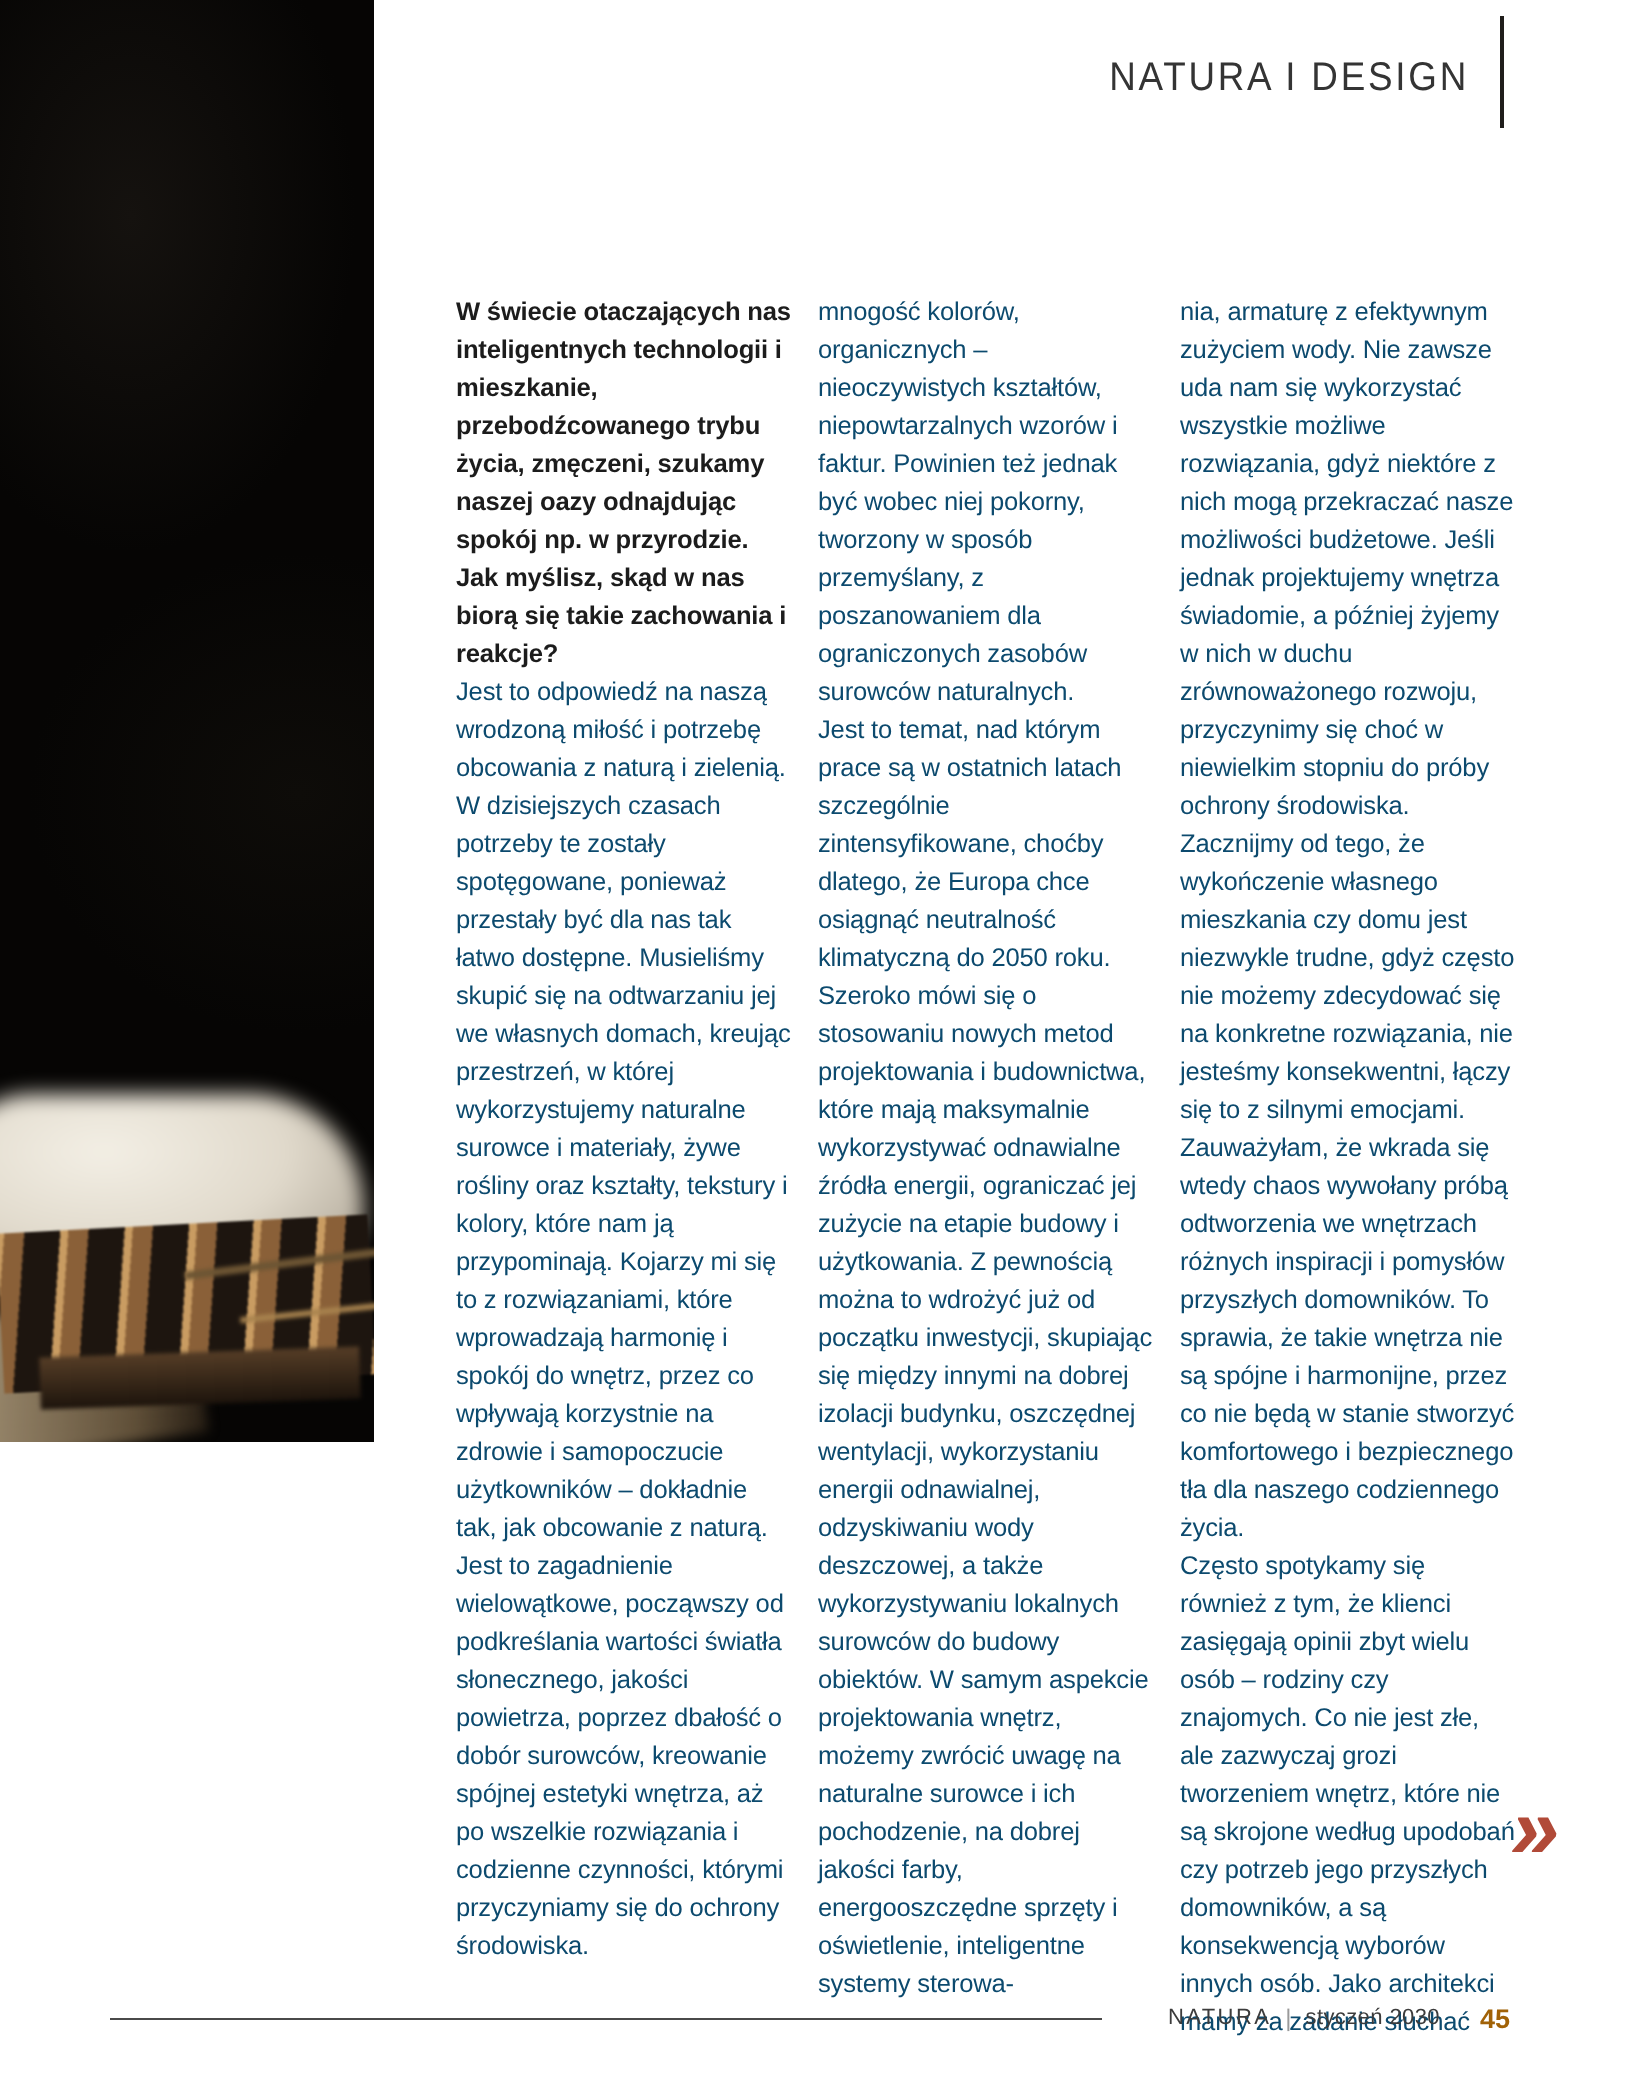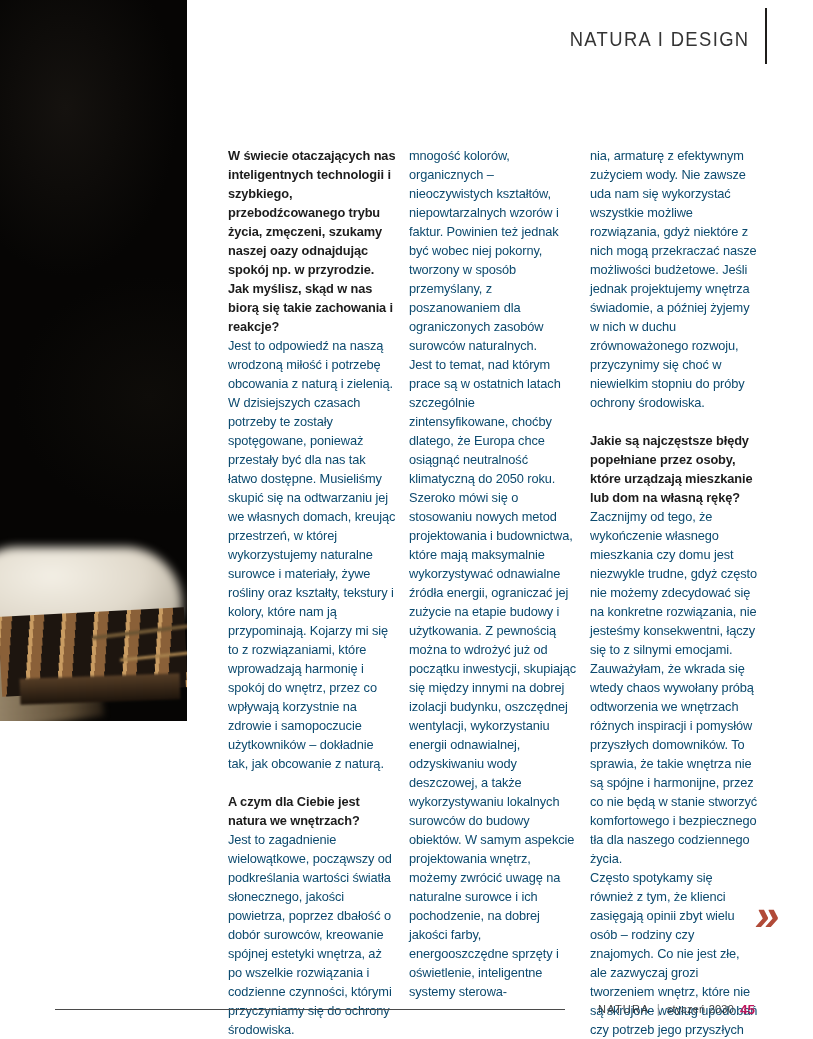--- a/index.html
+++ b/index.html
@@ -40,7 +40,7 @@
   .stick{position:absolute;left:92px;top:630px;width:98px;height:4px;background:#6d5533;transform:rotate(-7deg);filter:blur(1px);}
   .stick2{position:absolute;left:120px;top:655px;width:70px;height:3px;background:#a8834e;transform:rotate(-6deg);filter:blur(1px);}
   
-  .header{position:absolute;top:8px;left:0;right:46px;height:56px;}
+  .header{position:absolute;top:8px;left:0;right:61px;height:56px;}
   .header-title{
     position:absolute;right:18px;top:20px;margin:0;
     font-size:20px;font-weight:400;letter-spacing:1.5px;color:#343434;

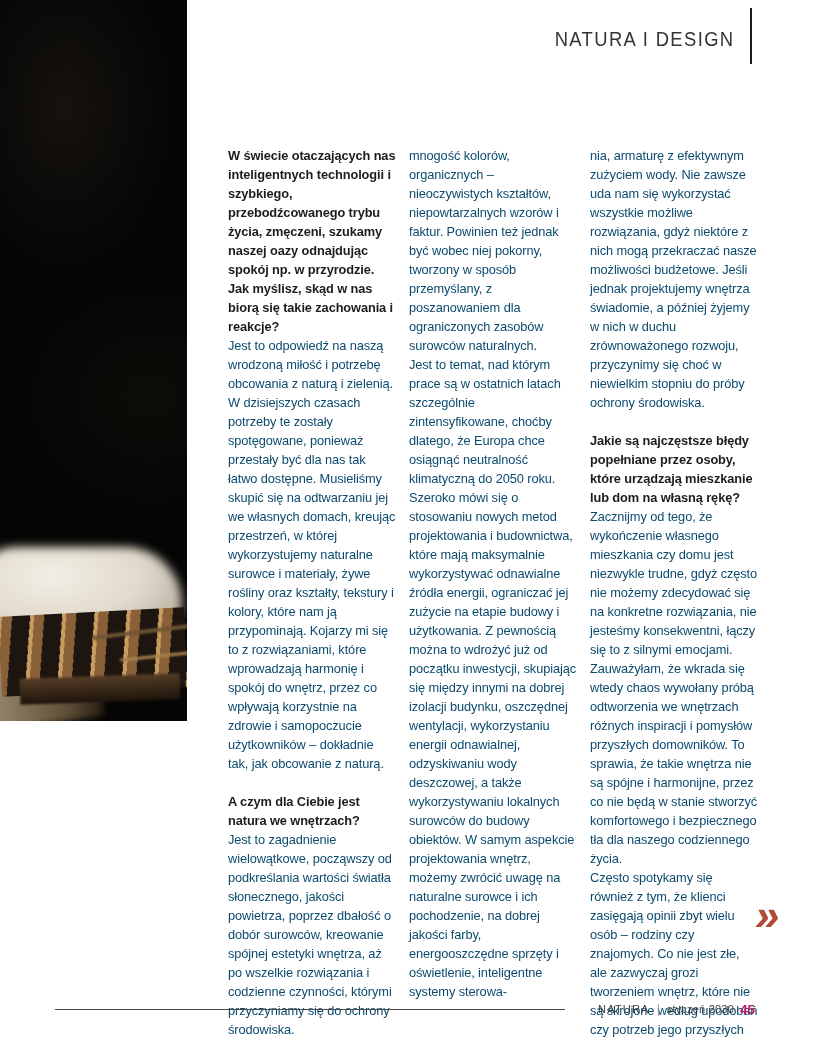--- a/index.html
+++ b/index.html
@@ -95,7 +95,7 @@
 
 <div class="columns">
   <div class="col">
-    <p class="q">W świecie otaczających nas inteligentnych technologii i szybkiego, przebodźcowanego trybu życia, zmęczeni, szukamy naszej oazy odnajdując spokój np. w przyrodzie. Jak myślisz, skąd w nas biorą się takie zachowania i reakcje?</p>
+    <p class="q">W świecie otaczających nas inteligentnych technologii i mieszkanie, przebodźcowanego trybu życia, zmęczeni, szukamy naszej oazy odnajdując spokój np. w przyrodzie. Jak myślisz, skąd w nas biorą się takie zachowania i reakcje?</p>
     <p class="a">Jest to odpowiedź na naszą wrodzoną miłość i potrzebę obcowania z naturą i zielenią. W dzisiejszych czasach potrzeby te zostały spotęgowane, ponieważ przestały być dla nas tak łatwo dostępne. Musieliśmy skupić się na odtwarzaniu jej we własnych domach, kreując przestrzeń, w której wykorzystujemy naturalne surowce i materiały, żywe rośliny oraz kształty, tekstury i kolory, które nam ją przypominają. Kojarzy mi się to z rozwiązaniami, które wprowadzają harmonię i spokój do wnętrz, przez co wpływają korzystnie na zdrowie i samopoczucie użytkowników – dokładnie tak, jak obcowanie z naturą.</p>
     <p class="q">A czym dla Ciebie jest natura we wnętrzach?</p>
     <p class="a">Jest to zagadnienie wielowątkowe, począwszy od podkreślania wartości światła słonecznego, jakości powietrza, poprzez dbałość o dobór surowców, kreowanie spójnej estetyki wnętrza, aż po wszelkie rozwiązania i codzienne czynności, którymi przyczyniamy się do ochrony środowiska.</p>

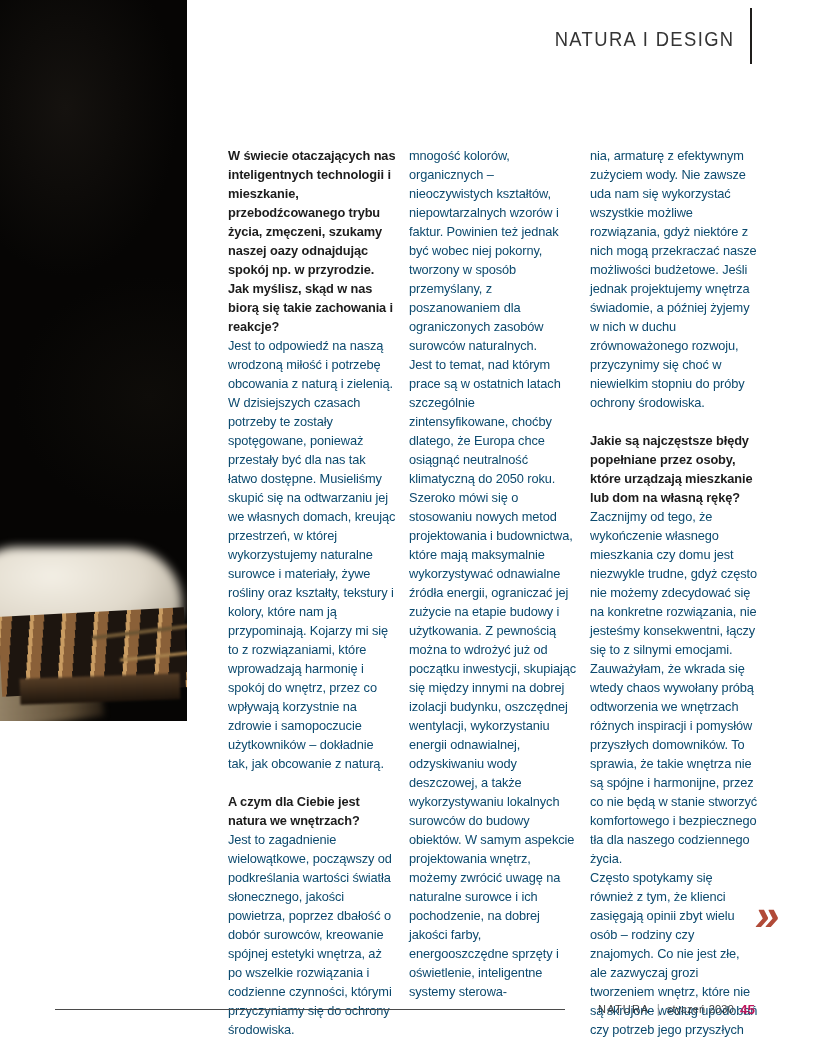--- a/index.html
+++ b/index.html
@@ -107,7 +107,6 @@
   </div>
   <div class="col">
     <p class="a">nia, armaturę z efektywnym zużyciem wody. Nie zawsze uda nam się wykorzystać wszystkie możliwe rozwiązania, gdyż niektóre z nich mogą przekraczać nasze możliwości budżetowe. Jeśli jednak projektujemy wnętrza świadomie, a później żyjemy w nich w duchu zrównoważonego rozwoju, przyczynimy się choć w niewielkim stopniu do próby ochrony środowiska.</p>
-    <p class="q">Jakie są najczęstsze błędy popełniane przez osoby, które urządzają mieszkanie lub dom na własną rękę?</p>
     <p class="a">Zacznijmy od tego, że wykończenie własnego mieszkania czy domu jest niezwykle trudne, gdyż często nie możemy zdecydować się na konkretne rozwiązania, nie jesteśmy konsekwentni, łączy się to z silnymi emocjami. Zauważyłam, że wkrada się wtedy chaos wywołany próbą odtworzenia we wnętrzach różnych inspiracji i pomysłów przyszłych domowników. To sprawia, że takie wnętrza nie są spójne i harmonijne, przez co nie będą w stanie stworzyć komfortowego i bezpiecznego tła dla naszego codziennego życia.</p>
     <p class="a">Często spotykamy się również z tym, że klienci zasięgają opinii zbyt wielu osób – rodziny czy znajomych. Co nie jest złe, ale zazwyczaj grozi tworzeniem wnętrz, które nie są skrojone według upodobań czy potrzeb jego przyszłych domowników, a są konsekwencją wyborów innych osób. Jako architekci mamy za zadanie słuchać</p>
   </div>

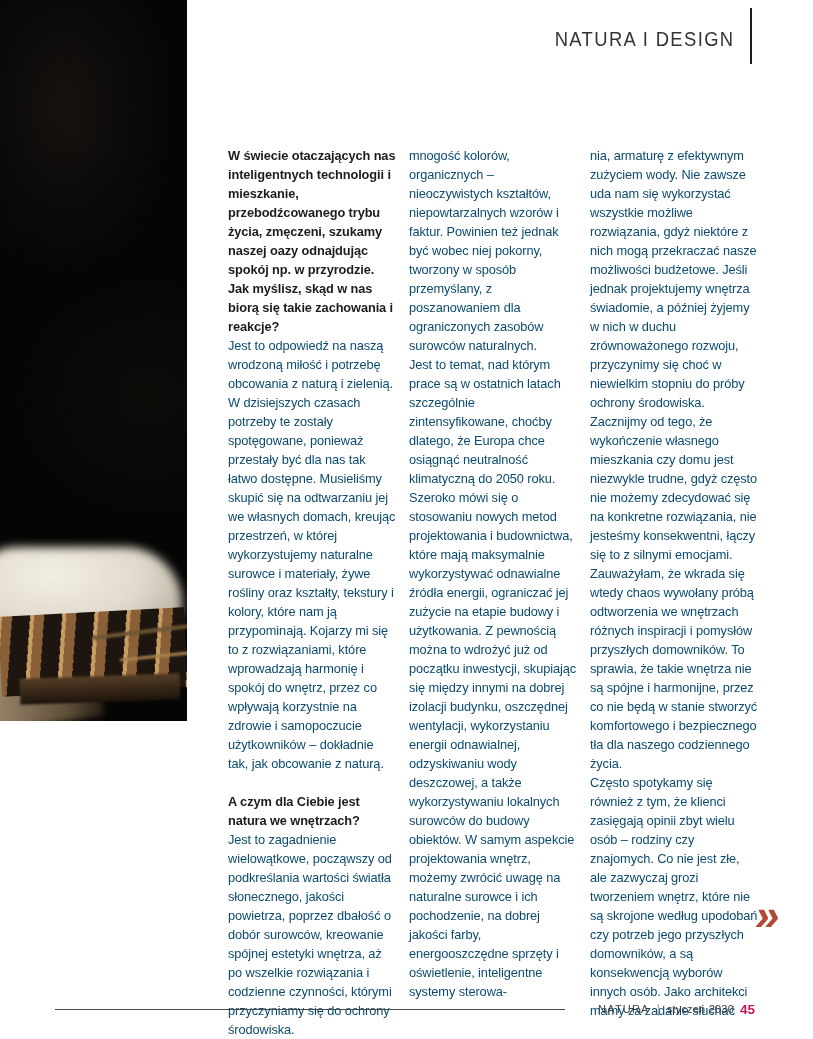--- a/index.html
+++ b/index.html
@@ -97,7 +97,6 @@
   <div class="col">
     <p class="q">W świecie otaczających nas inteligentnych technologii i mieszkanie, przebodźcowanego trybu życia, zmęczeni, szukamy naszej oazy odnajdując spokój np. w przyrodzie. Jak myślisz, skąd w nas biorą się takie zachowania i reakcje?</p>
     <p class="a">Jest to odpowiedź na naszą wrodzoną miłość i potrzebę obcowania z naturą i zielenią. W dzisiejszych czasach potrzeby te zostały spotęgowane, ponieważ przestały być dla nas tak łatwo dostępne. Musieliśmy skupić się na odtwarzaniu jej we własnych domach, kreując przestrzeń, w której wykorzystujemy naturalne surowce i materiały, żywe rośliny oraz kształty, tekstury i kolory, które nam ją przypominają. Kojarzy mi się to z rozwiązaniami, które wprowadzają harmonię i spokój do wnętrz, przez co wpływają korzystnie na zdrowie i samopoczucie użytkowników – dokładnie tak, jak obcowanie z naturą.</p>
-    <p class="q">A czym dla Ciebie jest natura we wnętrzach?</p>
     <p class="a">Jest to zagadnienie wielowątkowe, począwszy od podkreślania wartości światła słonecznego, jakości powietrza, poprzez dbałość o dobór surowców, kreowanie spójnej estetyki wnętrza, aż po wszelkie rozwiązania i codzienne czynności, którymi przyczyniamy się do ochrony środowiska.</p>
 
   </div>

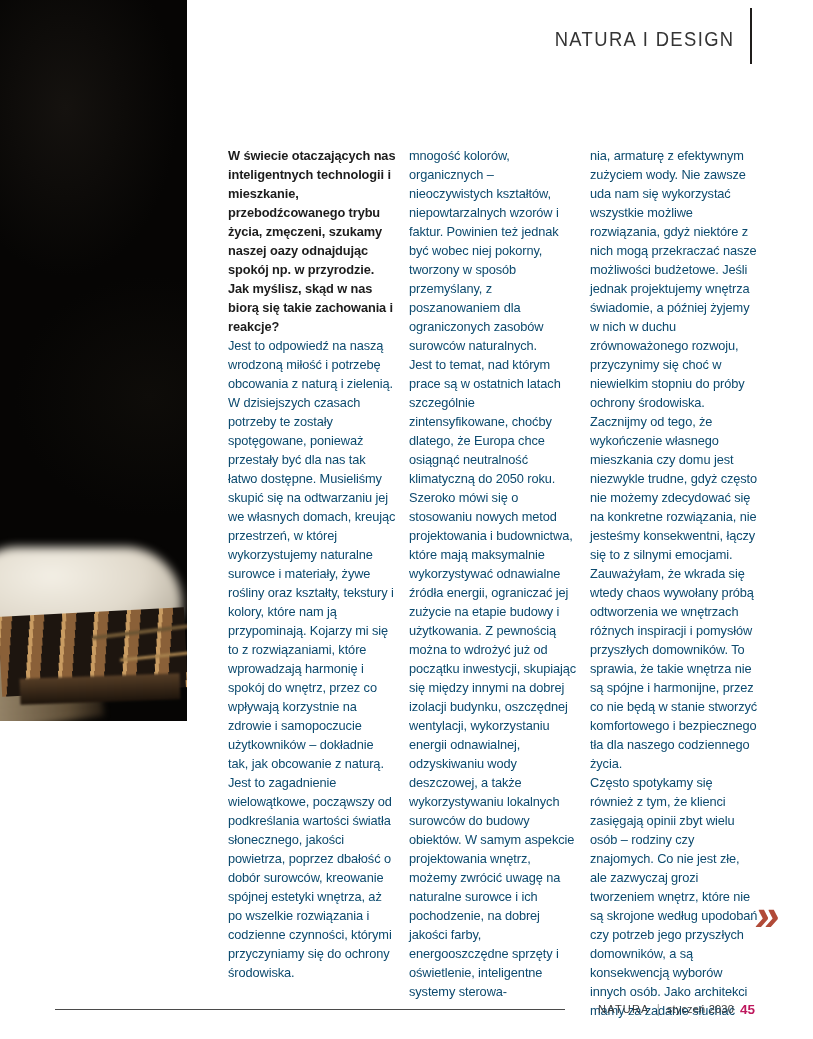--- a/index.html
+++ b/index.html
@@ -74,7 +74,7 @@
   .footer .mag{letter-spacing:1.2px;}
   .footer .sep{color:#9a9a9a;margin:0 7px;font-size:12px;}
   .footer .issue{letter-spacing:.2px;}
-  .footer .pageno{margin-left:6px;font-size:13.5px;font-weight:bold;color:#be185d;}
+  .footer .pageno{margin-left:20px;font-size:13.5px;font-weight:bold;color:#a16207;}
 </style>
 </head>
 <body>

